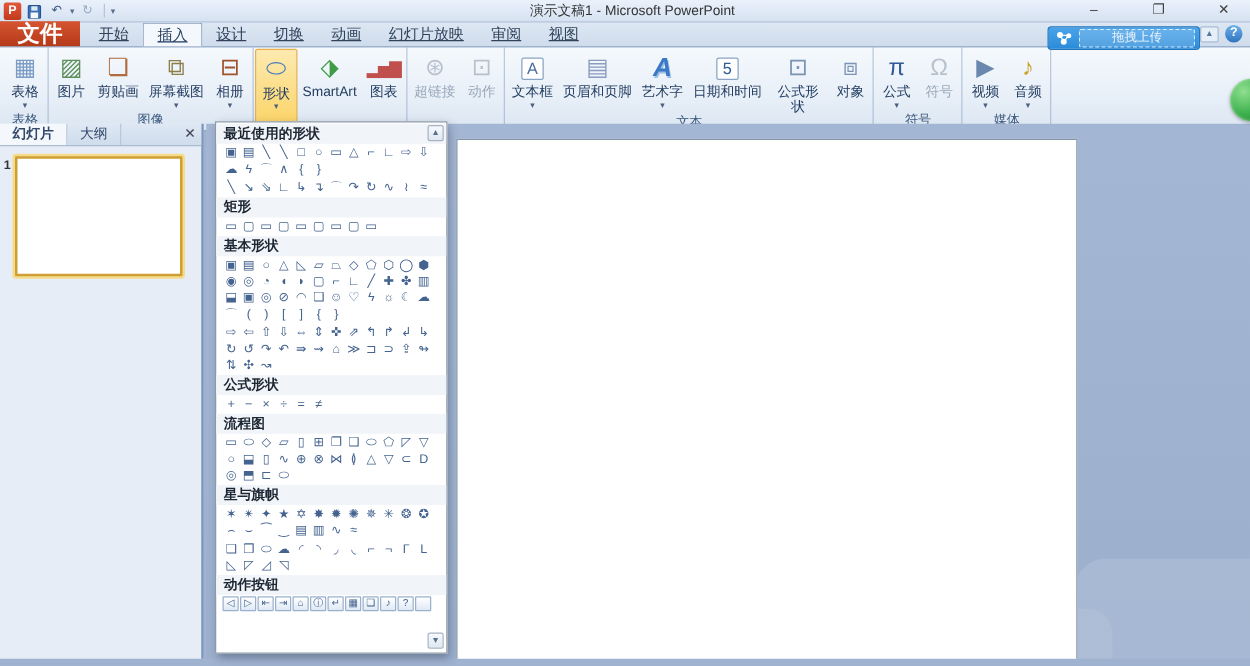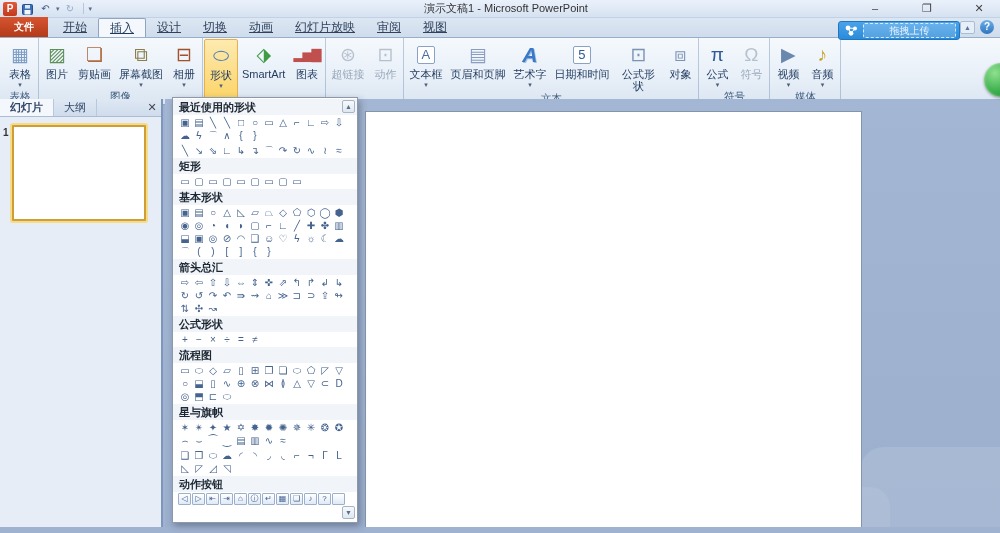--- a/index.html
+++ b/index.html
@@ -26,7 +26,7 @@
   .tabrow { position:absolute; left:0; top:18px; width:1000px; height:20px;
     background:linear-gradient(#dde7f3,#cfdcec); border-bottom:1px solid #99afc9; display:flex; align-items:flex-end; }
   .filetab { height:20px; padding:0 14px; background:linear-gradient(#d75430,#b33a19);
-    color:#fff; font-weight:bold; line-height:20px; font-size:10px; margin-right:4px;font-family:Liberation Serif, serif; }
+    color:#fff; font-weight:bold; line-height:20px; font-size:18px; margin-right:4px;font-family:Liberation Serif, serif; }
   .tab { height:19px; padding:0 11px; line-height:19px; color:#31425c; font-size:12px;text-decoration:underline; }
   .tab.active { background:#f4f8fc; border:1px solid #8ea4c0; border-bottom:none;
     border-radius:2px 2px 0 0; color:#1f3least; color:#1f3a5f; }

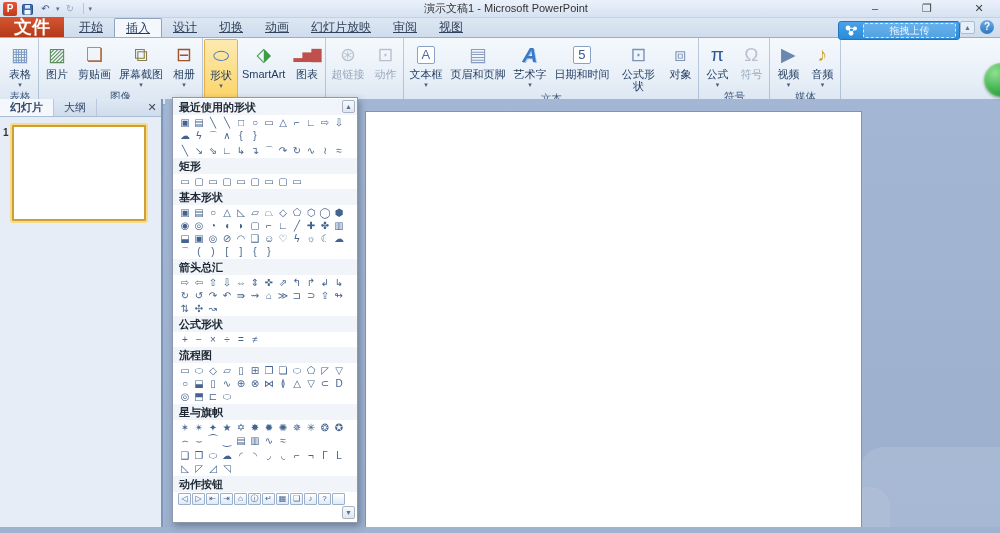--- a/index.html
+++ b/index.html
@@ -402,7 +402,6 @@
       <div class="shp">{</div>
       <div class="shp">}</div>
     </div>
-    <div class="shsec-title">箭头总汇</div>
     <div class="shrow">
       <div class="shp">⇨</div>
       <div class="shp">⇦</div>

